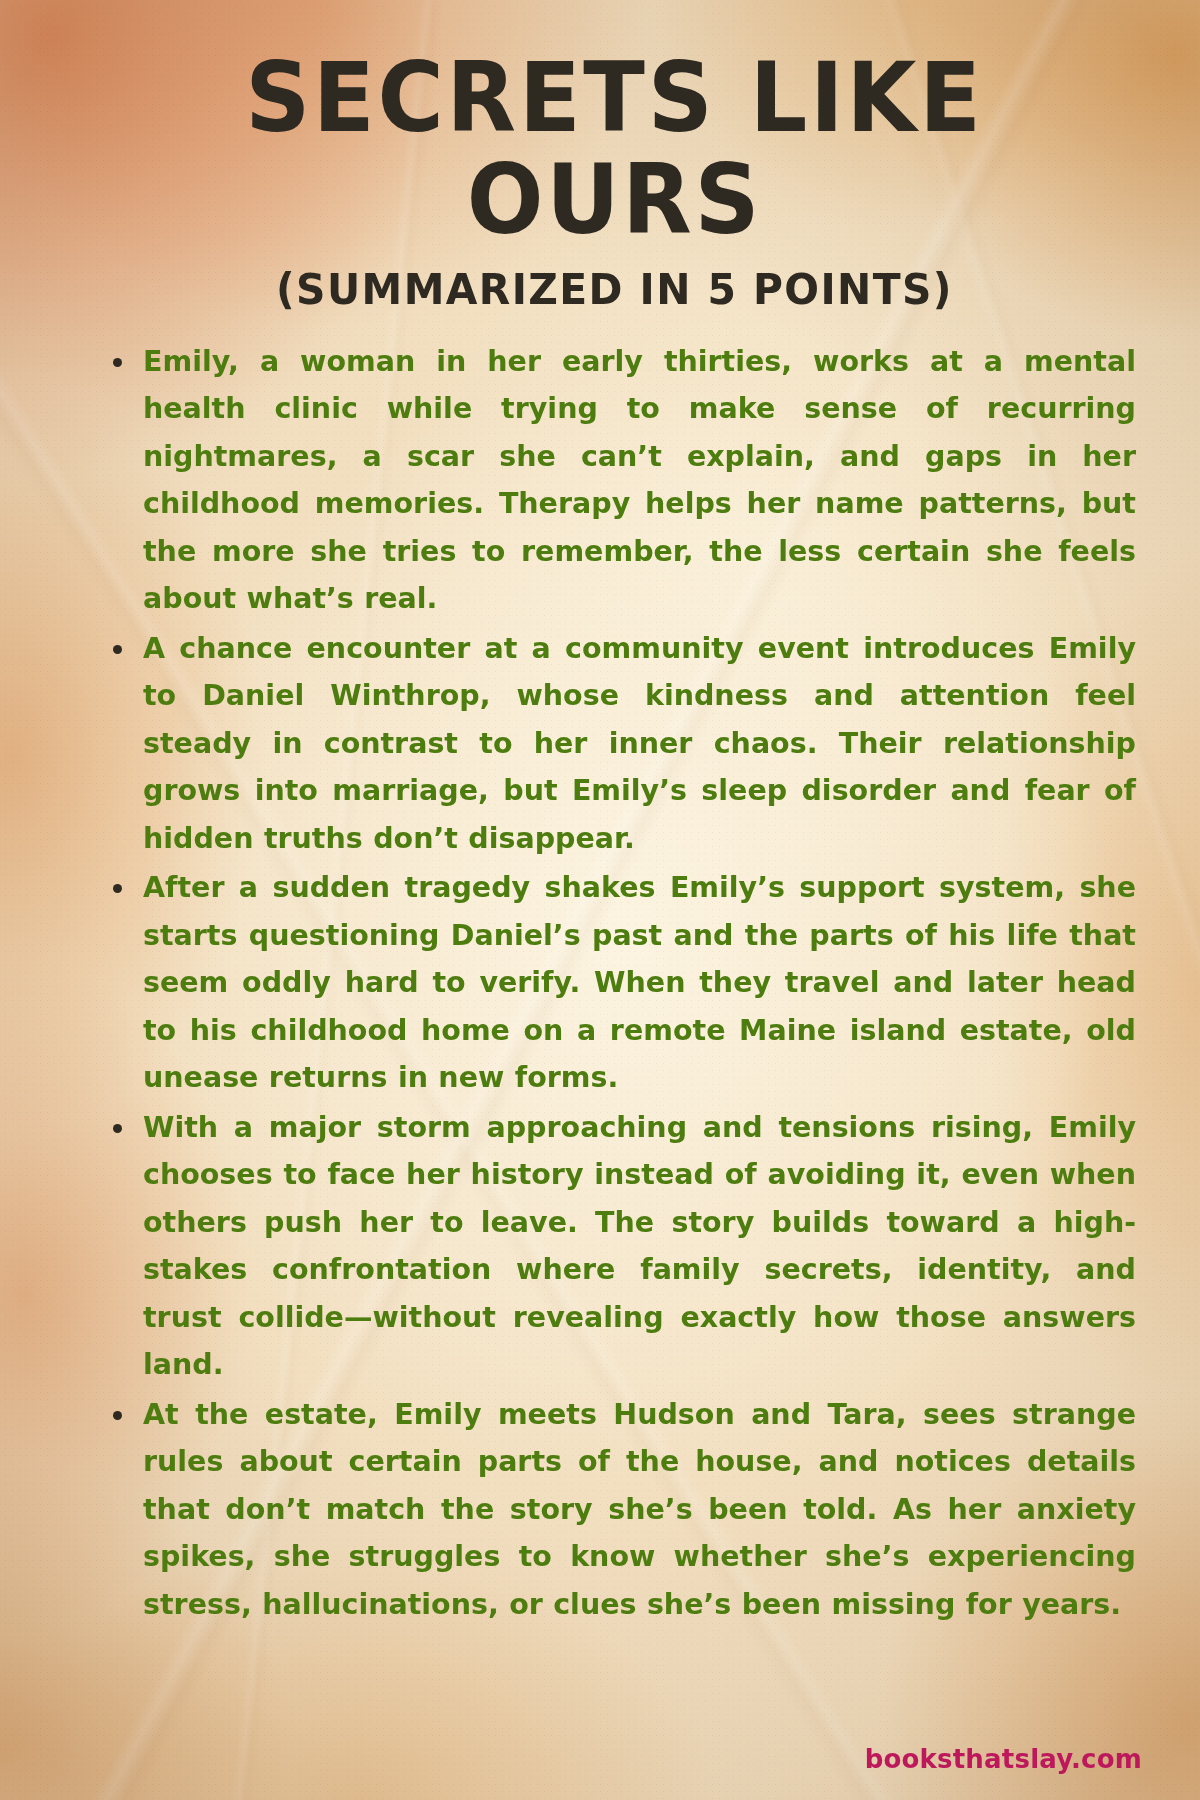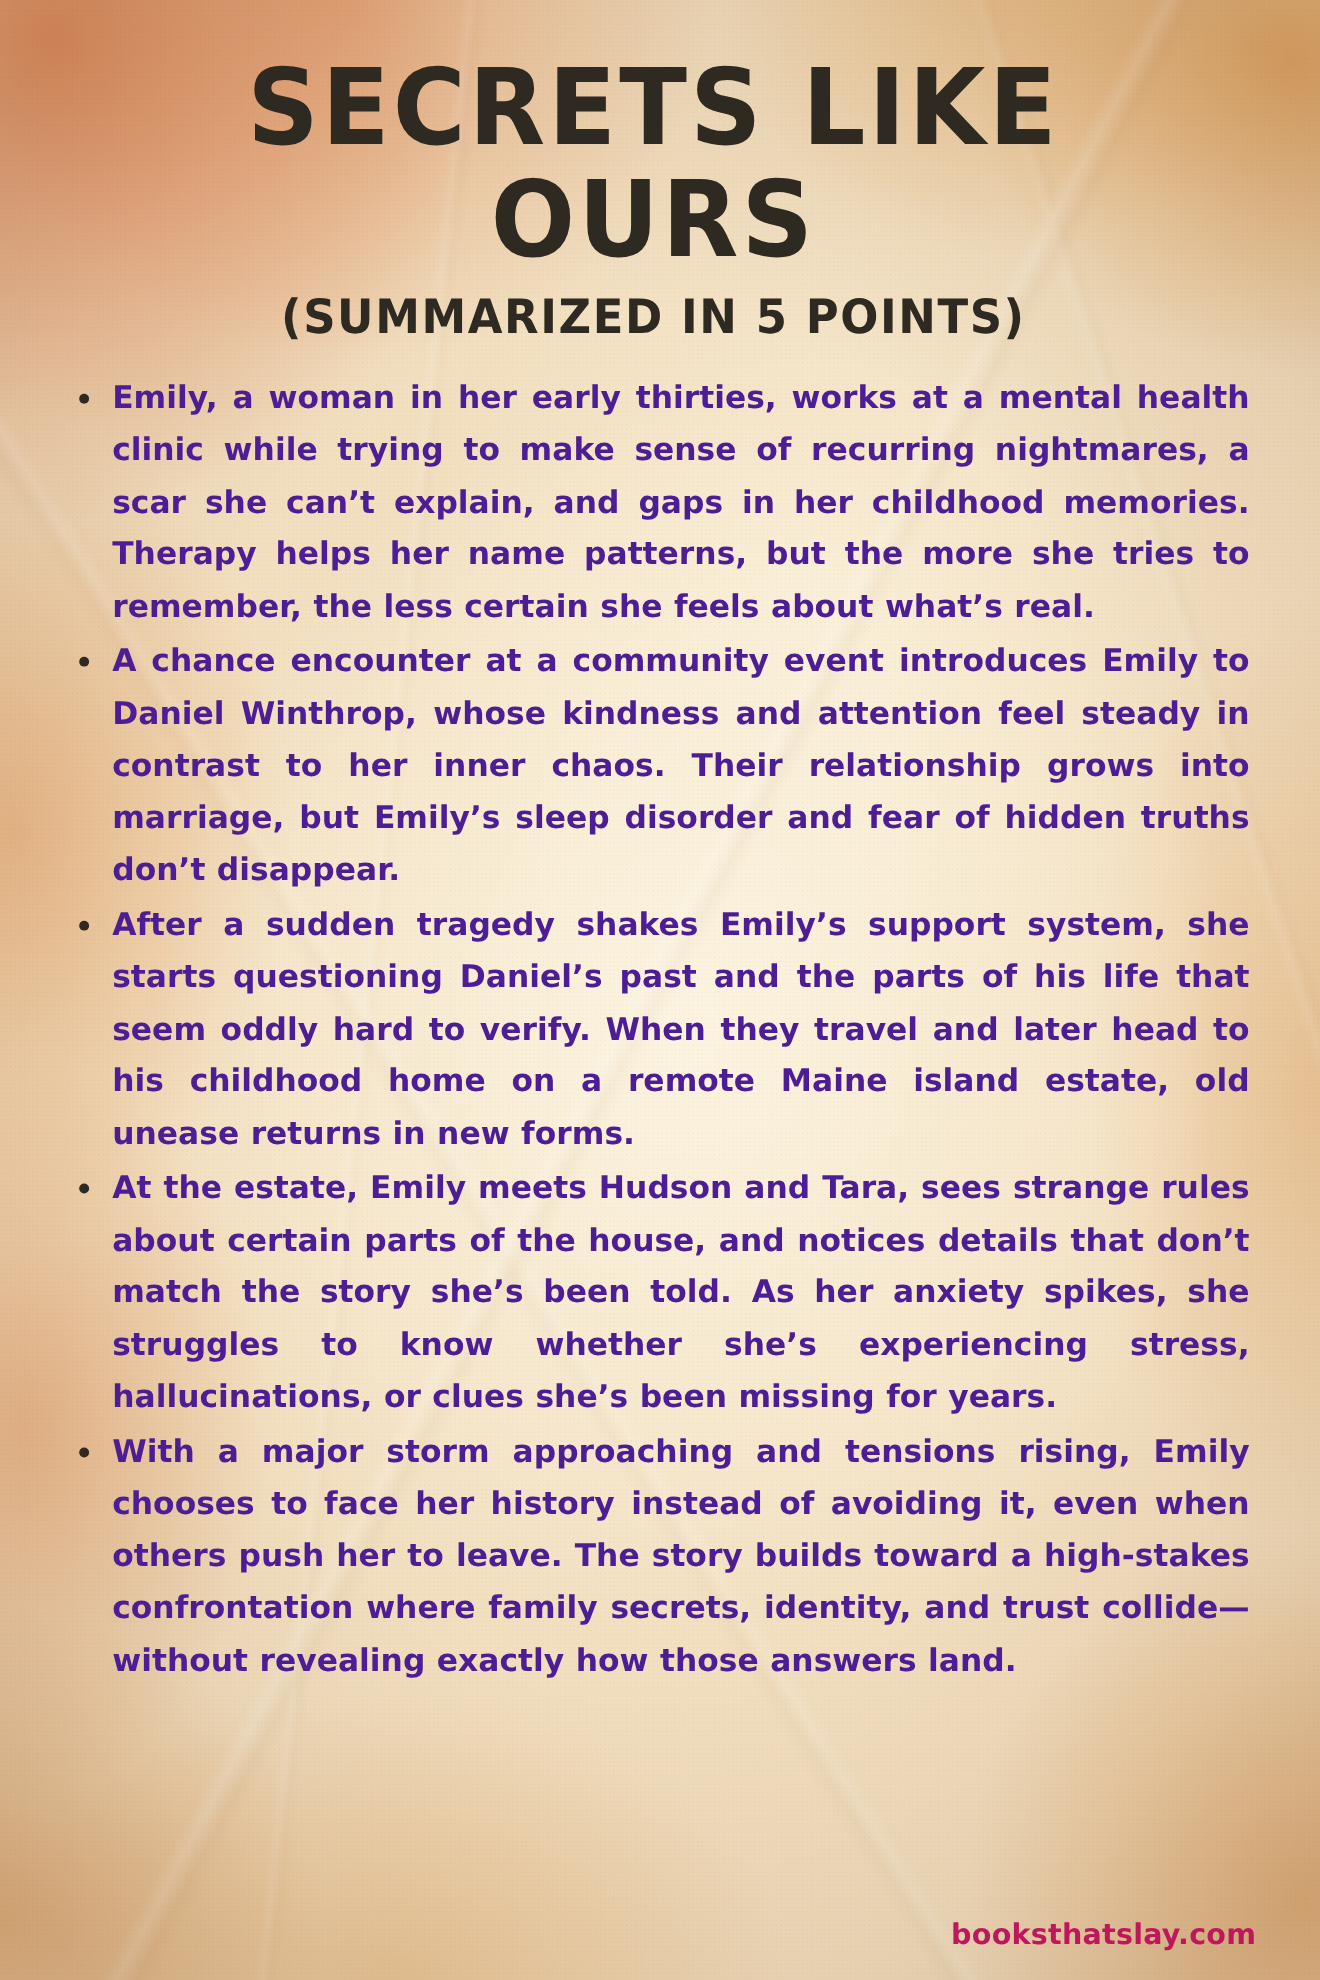--- a/index.html
+++ b/index.html
@@ -89,7 +89,7 @@
   .content {
     position: relative;
     z-index: 3;
-    padding: 30px 56px 0 44px;
+    padding: 30px 56px 0 85px;
   }
 
   .title {

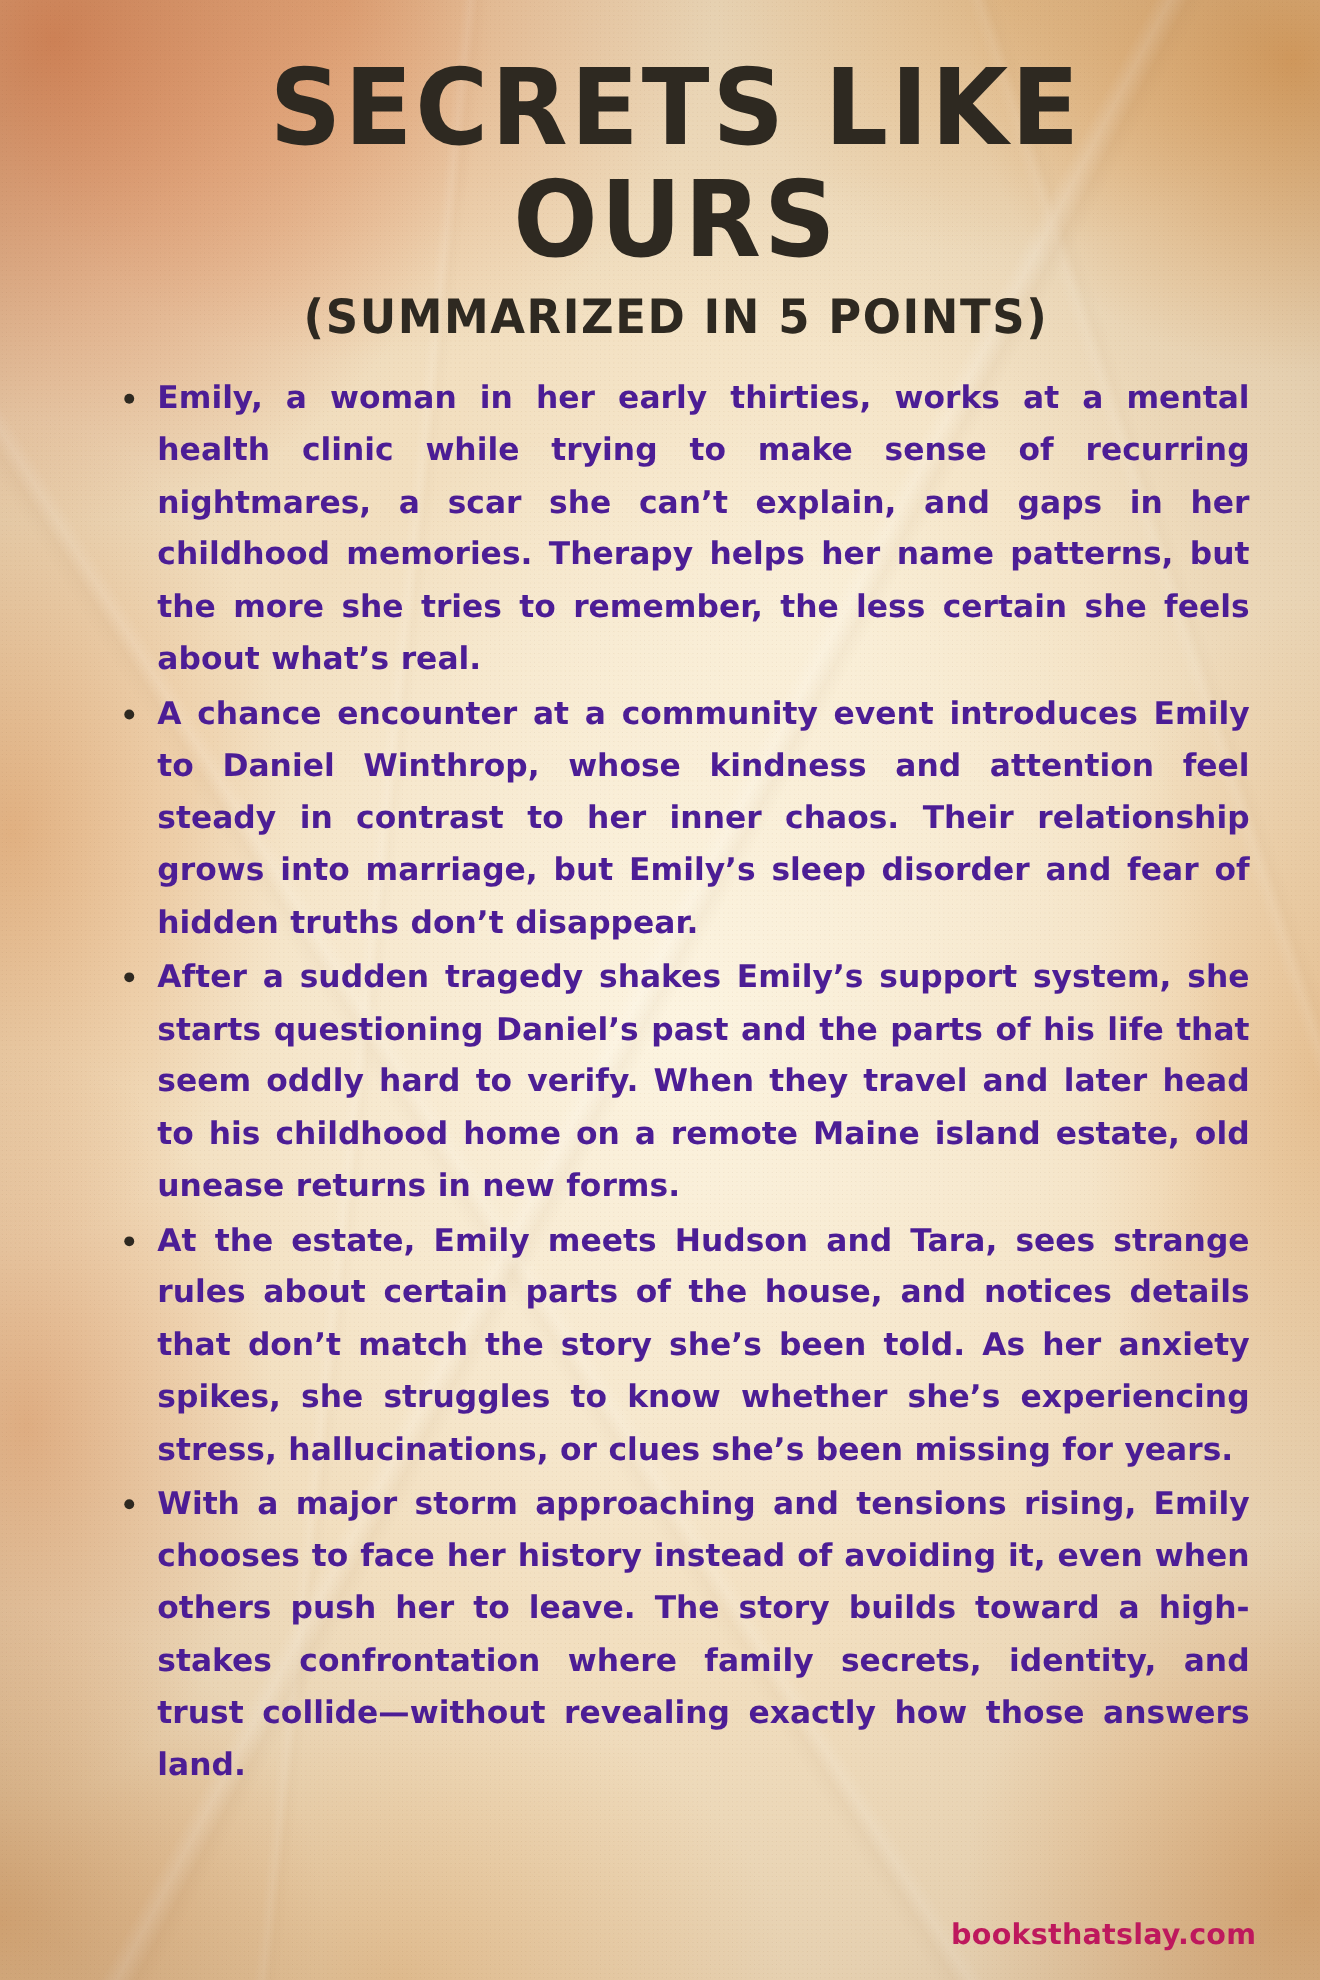--- a/index.html
+++ b/index.html
@@ -131,7 +131,7 @@
     font-weight: bold;
     font-size: 28.5px;
     line-height: 47.5px;
-    color: #4c1d95;
+    color: #4d7c0f;
     word-spacing: .5px;
     hyphens: none;
   }

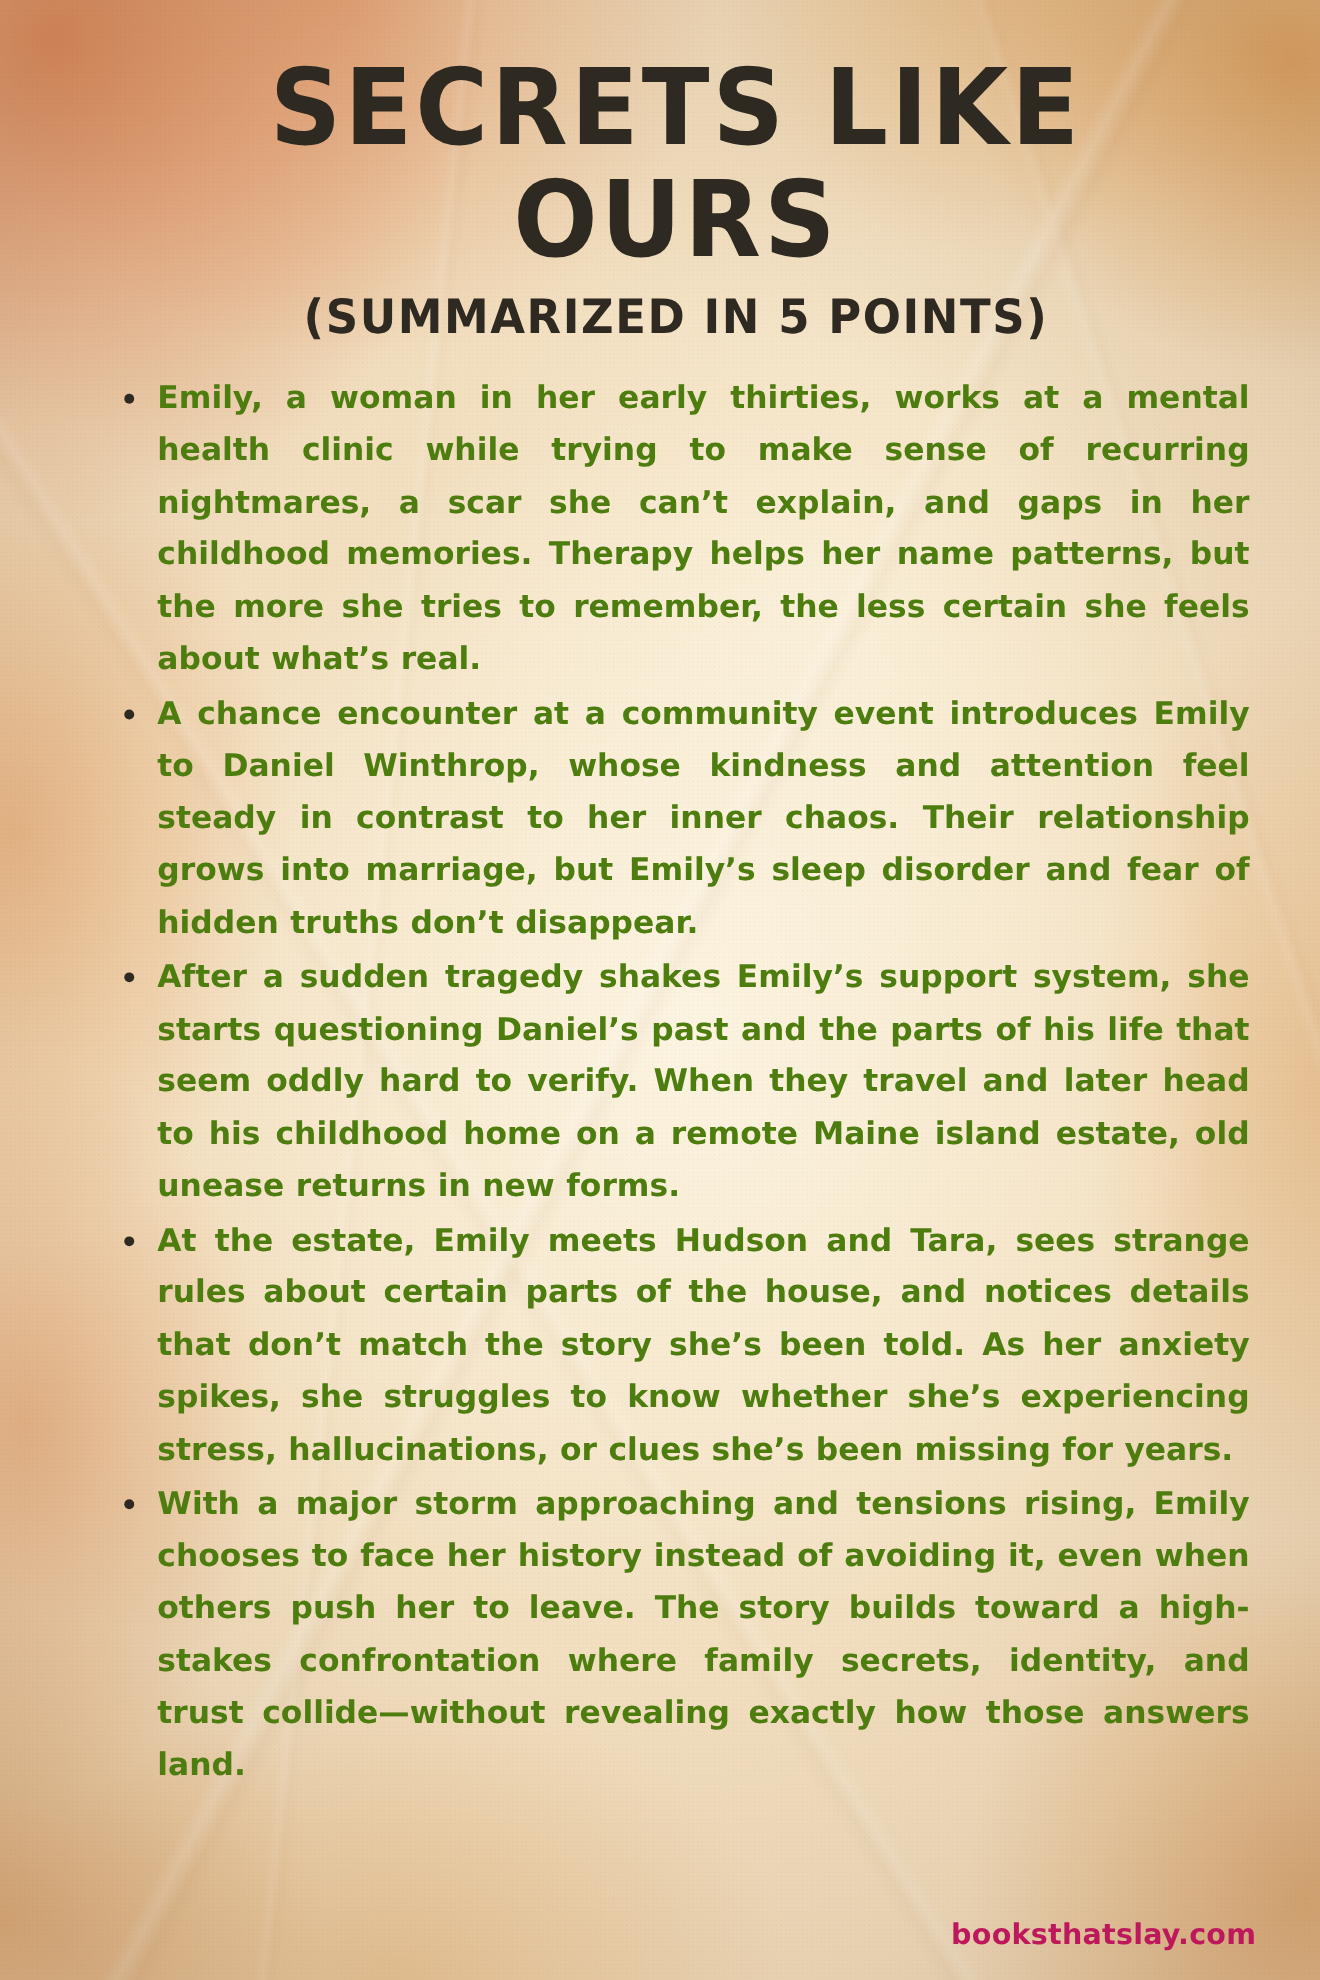--- a/index.html
+++ b/index.html
@@ -190,12 +190,12 @@
       </li>
       <li class="point">
         <span class="dot"></span>
+        <span>With a major storm approaching and tensions rising, Emily chooses to face her history instead of avoiding it, even when others push her to leave. The story builds toward a high-stakes confrontation where family secrets, identity, and trust collide—without revealing exactly how those answers land.</span>
+      </li>
+      <li class="point">
+        <span class="dot"></span>
         <span>At the estate, Emily meets Hudson and Tara, sees strange rules about certain parts of the house, and notices details that don’t match the story she’s been told. As her anxiety spikes, she struggles to know whether she’s experiencing stress, hallucinations, or clues she’s been missing for years.</span>
       </li>
-      <li class="point">
-        <span class="dot"></span>
-        <span>With a major storm approaching and tensions rising, Emily chooses to face her history instead of avoiding it, even when others push her to leave. The story builds toward a high-stakes confrontation where family secrets, identity, and trust collide—without revealing exactly how those answers land.</span>
-      </li>
     </ul>
 
   </div>

